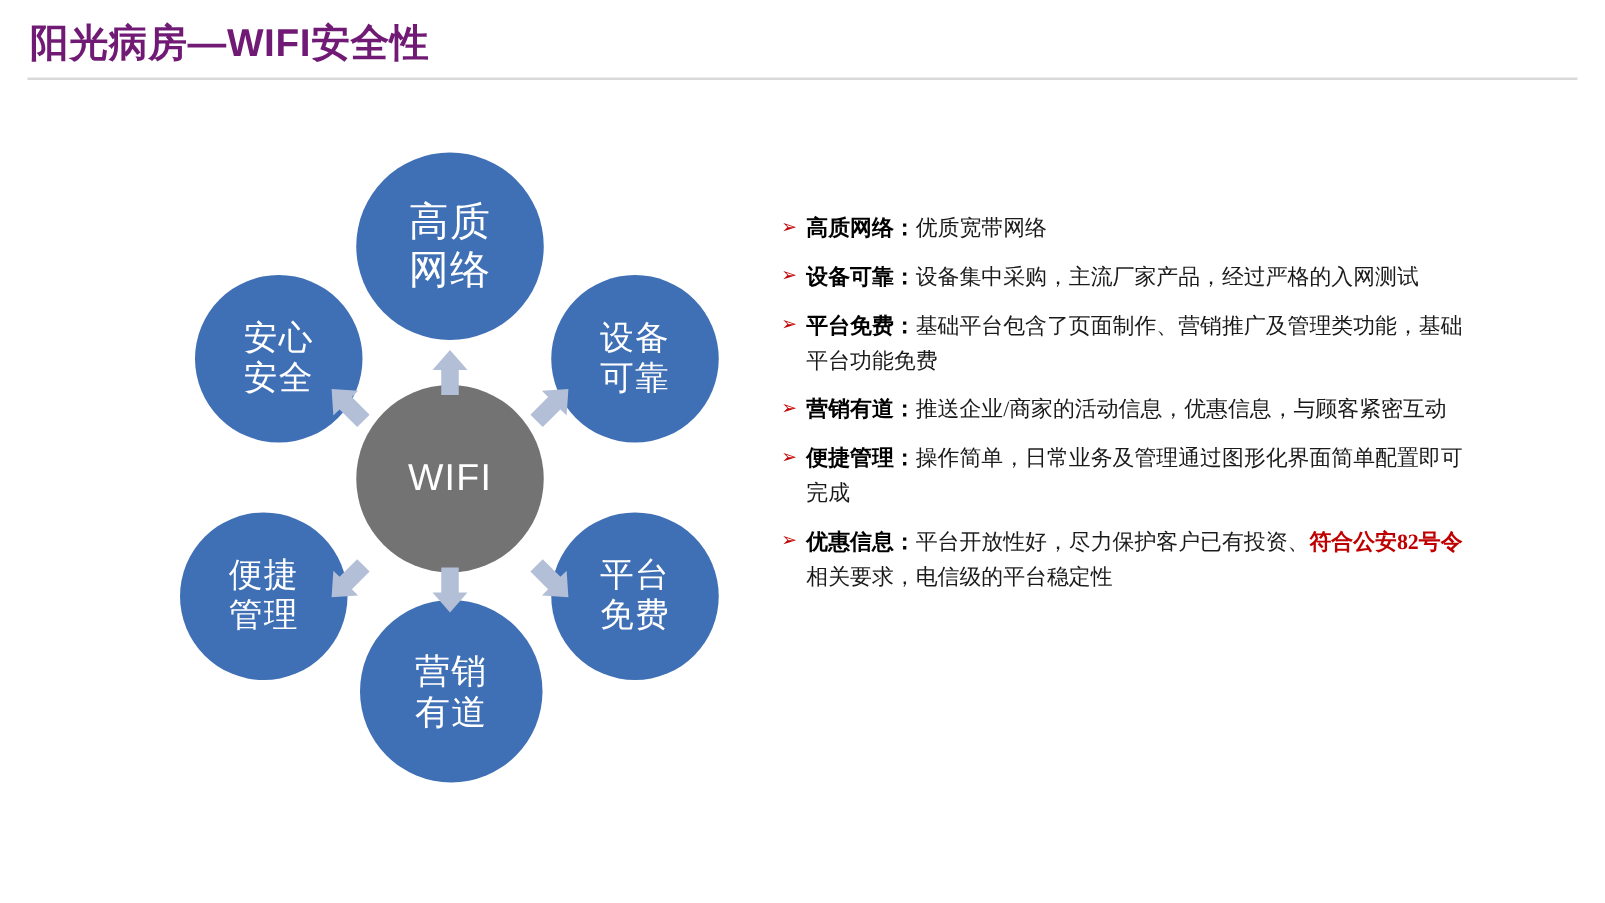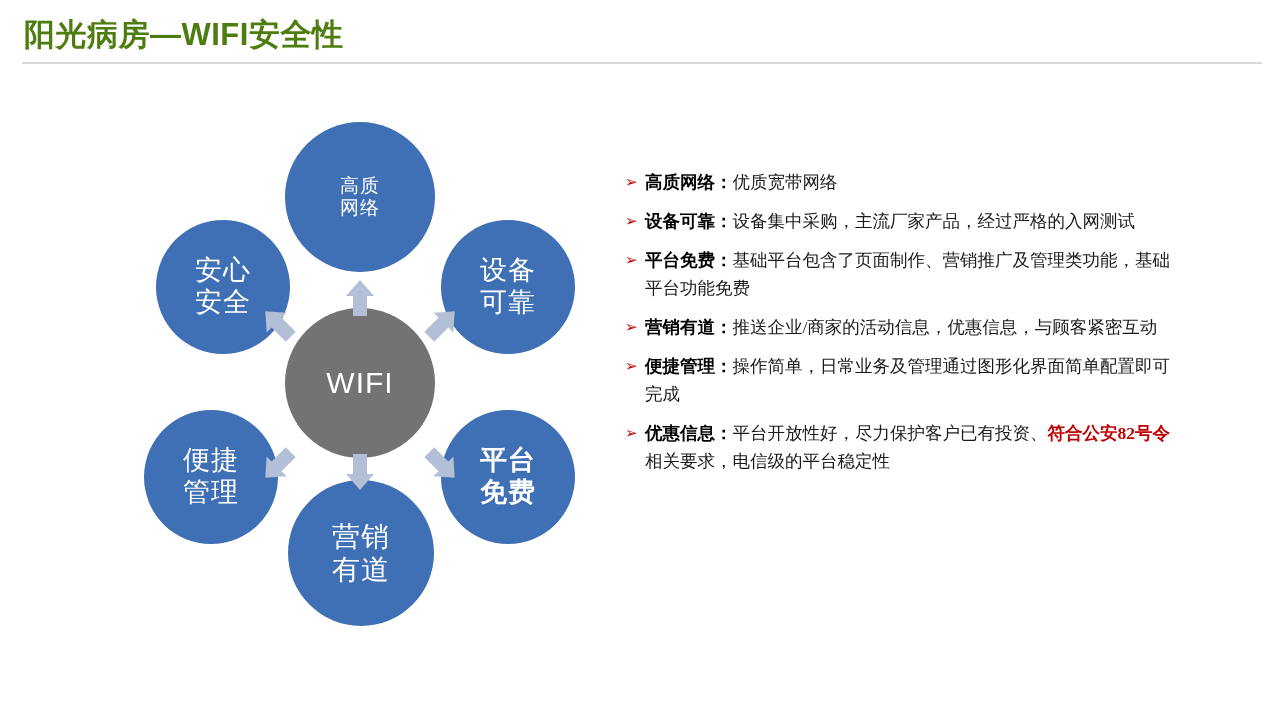--- a/index.html
+++ b/index.html
@@ -22,7 +22,7 @@
     top: 14px;
     font-size: 31px;
     font-weight: bold;
-    color: #4d7c0f;
+    color: #701a75;
     letter-spacing: 0.5px;
     white-space: nowrap;
   }

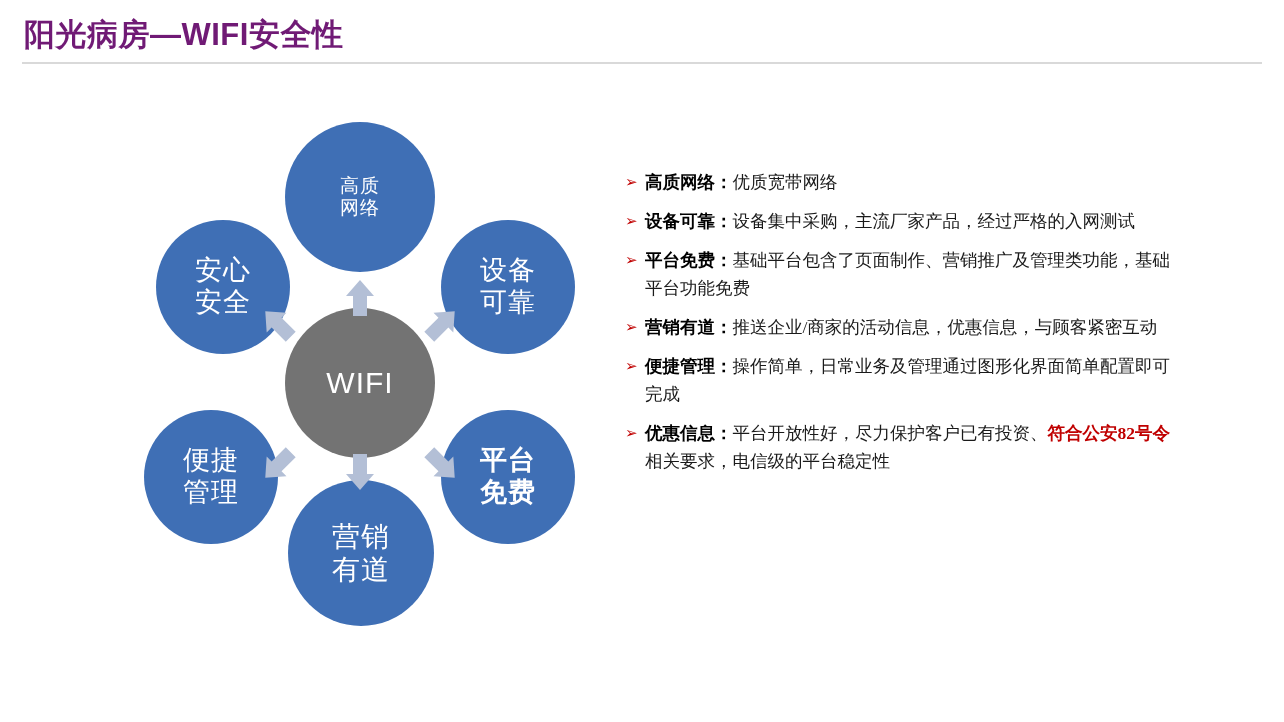--- a/index.html
+++ b/index.html
@@ -68,7 +68,7 @@
   .node-top {
     left: 185px; top: 22px;
     width: 150px; height: 150px;
-    font-size: 19px;
+    font-size: 32px;
   }
   .node-tr {
     left: 341px; top: 120px;

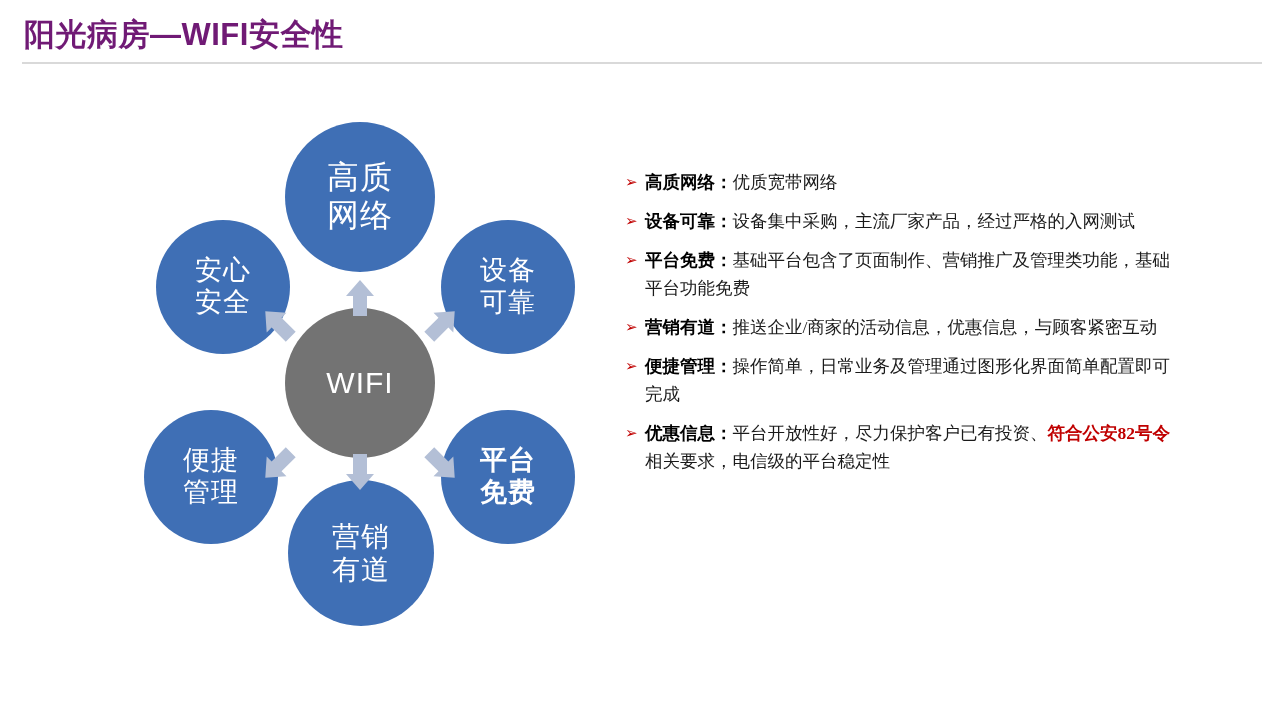--- a/index.html
+++ b/index.html
@@ -79,7 +79,6 @@
     left: 341px; top: 310px;
     width: 134px; height: 134px;
     font-size: 27px;
-    font-weight: bold;
   }
   .node-bottom {
     left: 188px; top: 380px;

